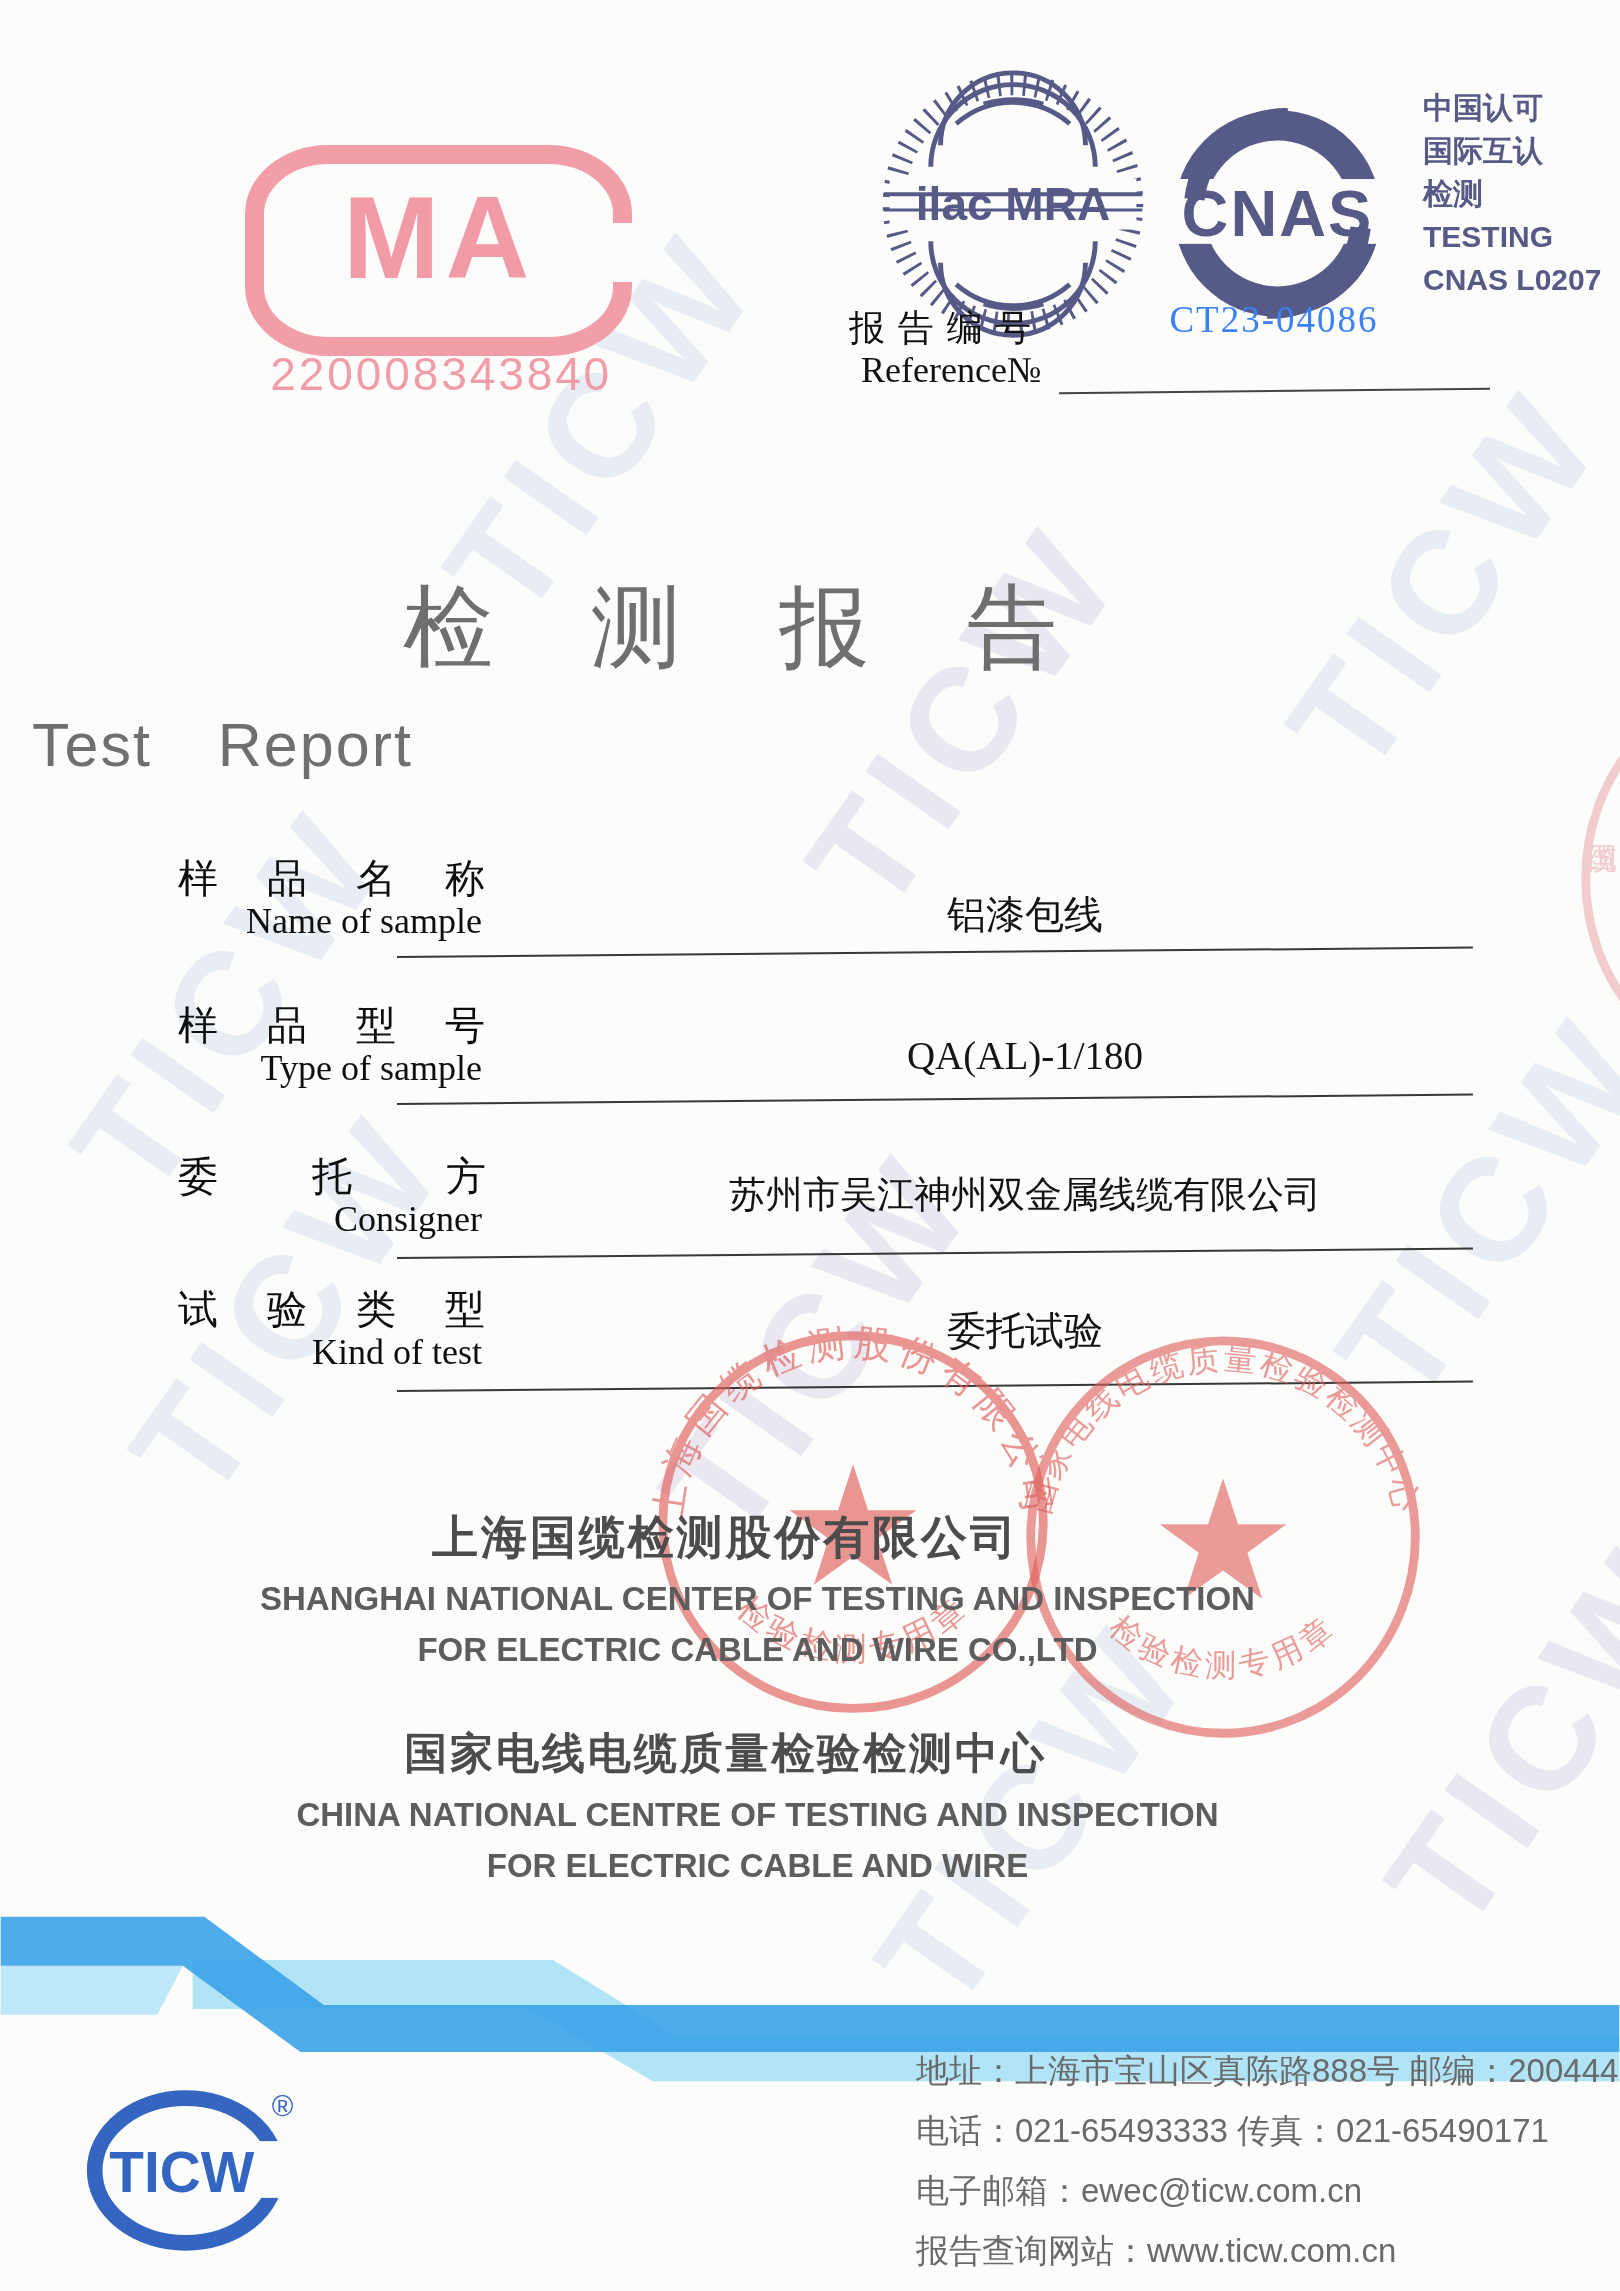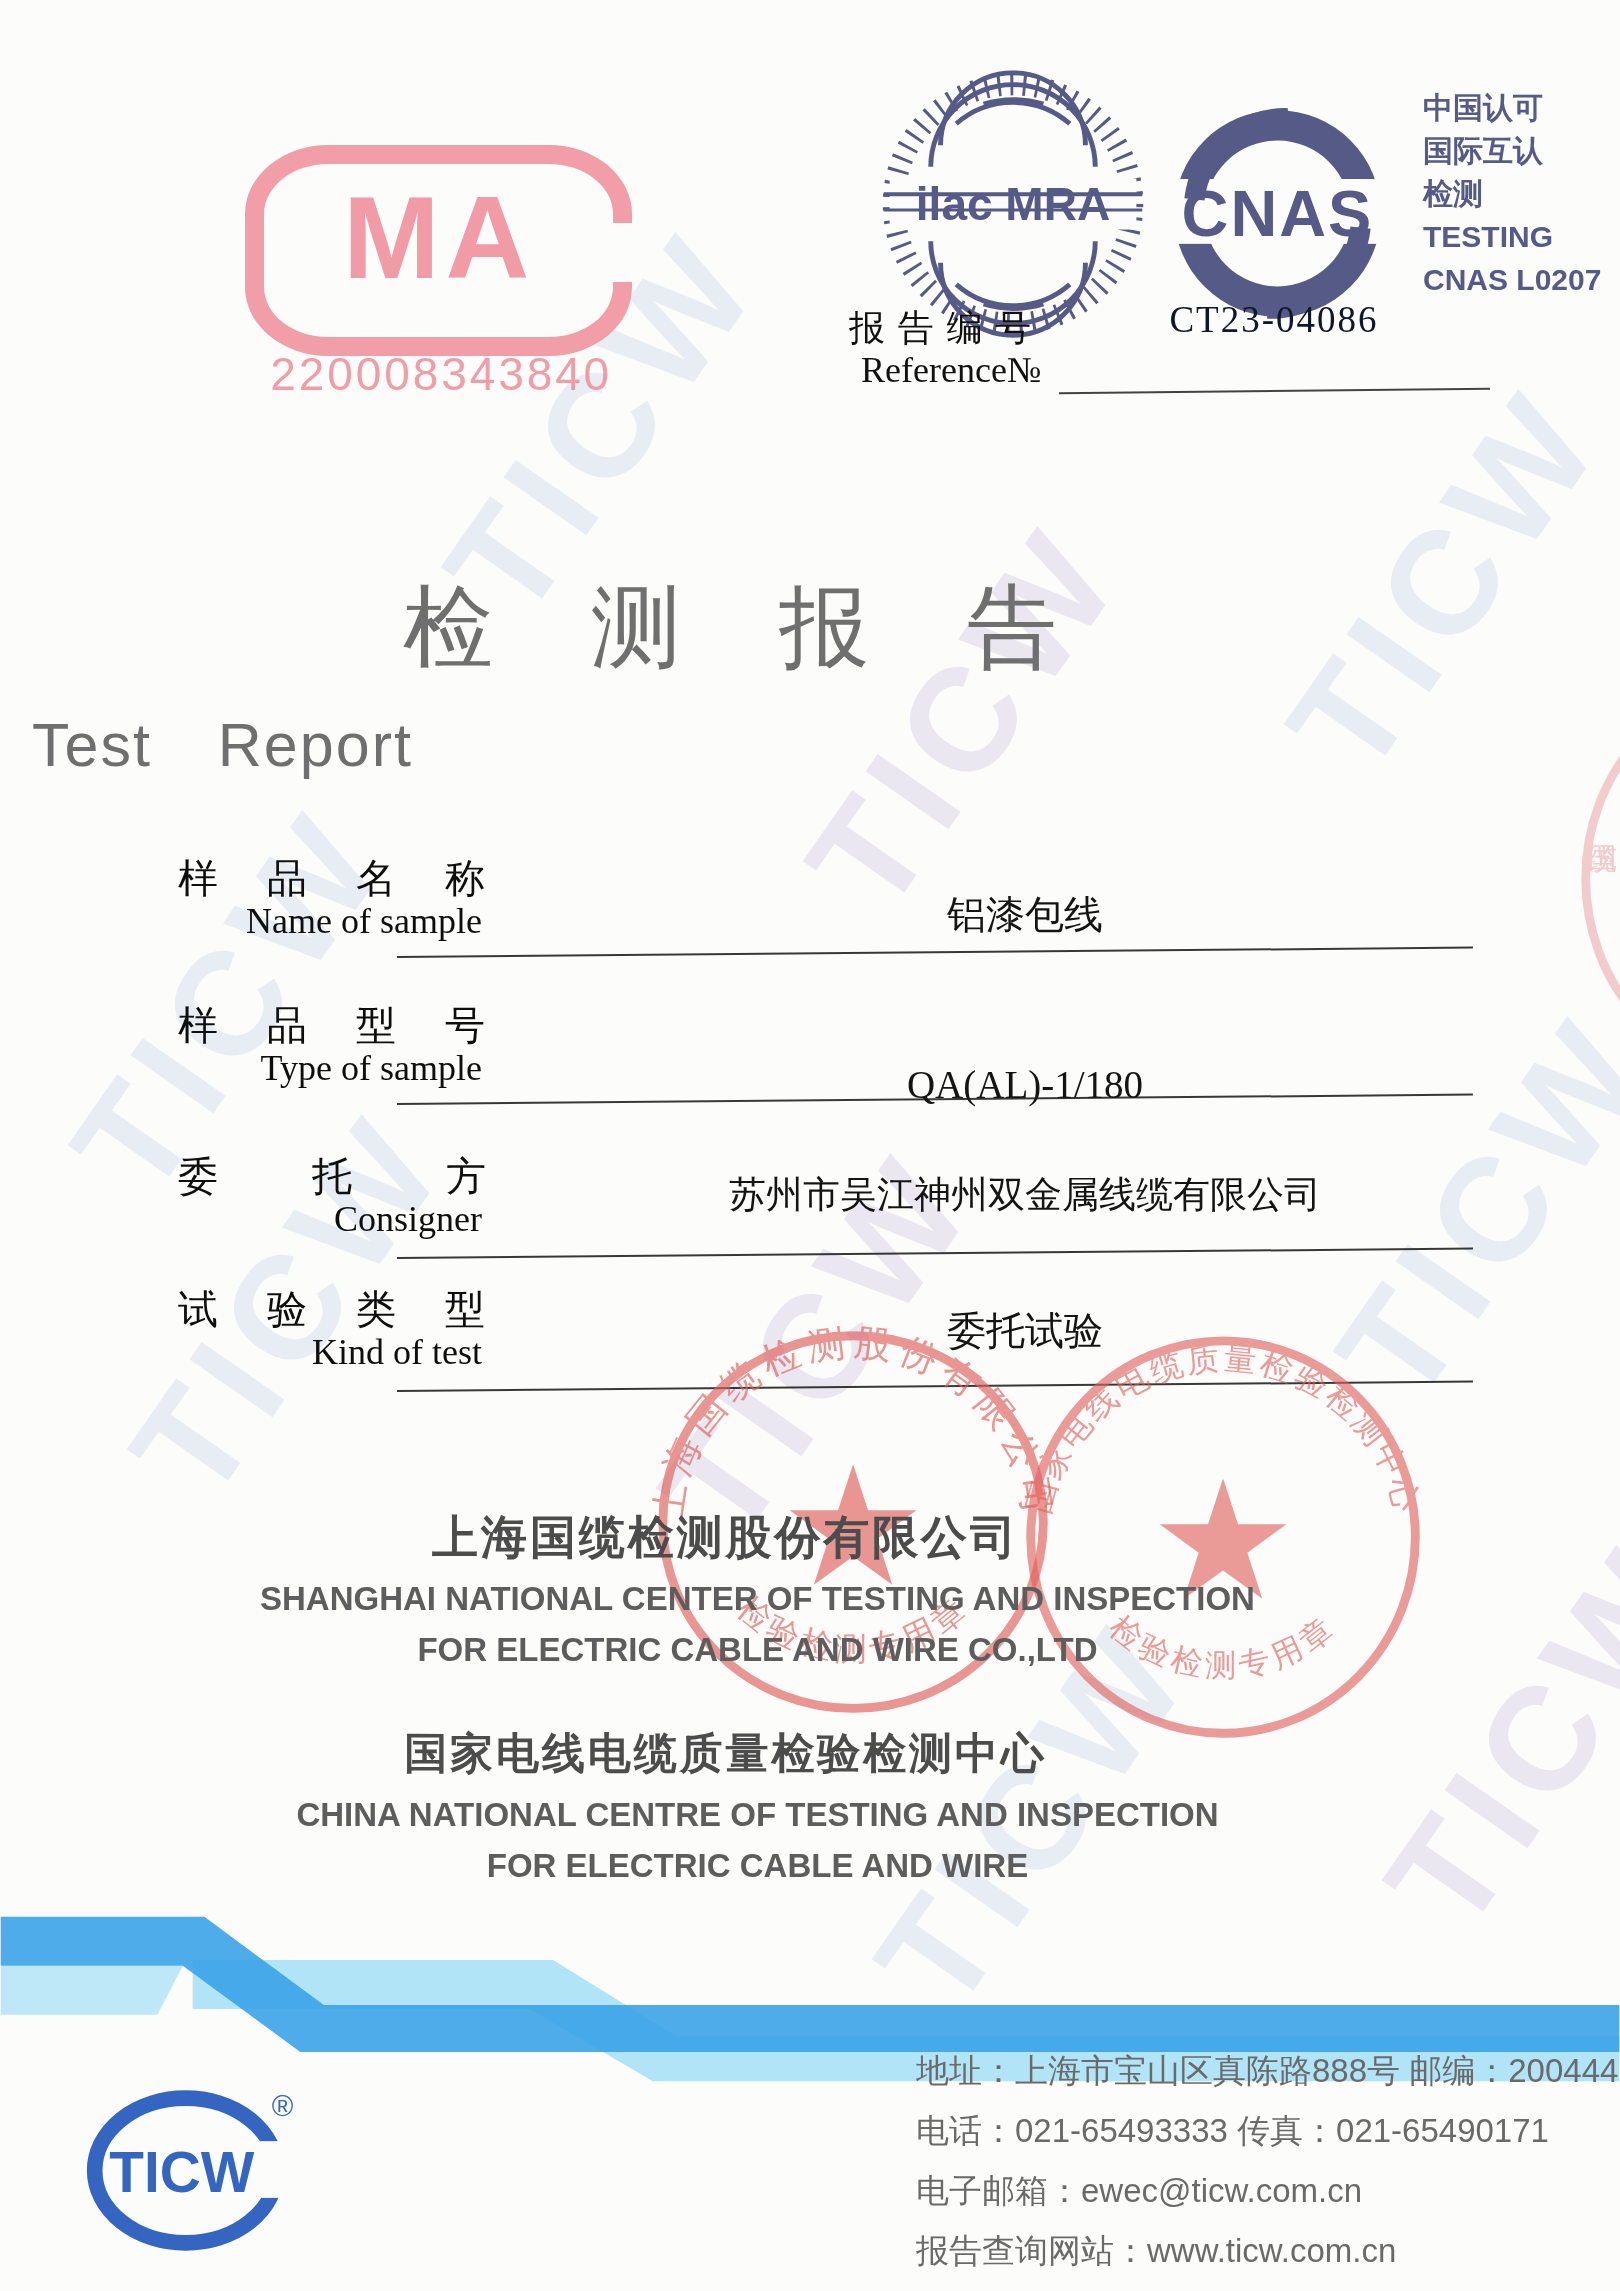--- a/index.html
+++ b/index.html
@@ -34,7 +34,7 @@
   .ref-cn{position:absolute;left:849px;top:304px;font-size:36px;letter-spacing:12.7px;color:#111;}
   .ref-en{position:absolute;left:861px;top:349px;font-size:36px;color:#111;}
   .ref-val{position:absolute;left:1078px;top:298px;width:392px;text-align:center;
-           font-size:37px;letter-spacing:2px;color:#0f172a;}
+           font-size:37px;letter-spacing:2px;color:#3b82f6;}
   .ref-line{position:absolute;left:1059px;top:390px;width:431px;border-top:2px solid #222;
             transform:rotate(-0.6deg);opacity:.85;}
 

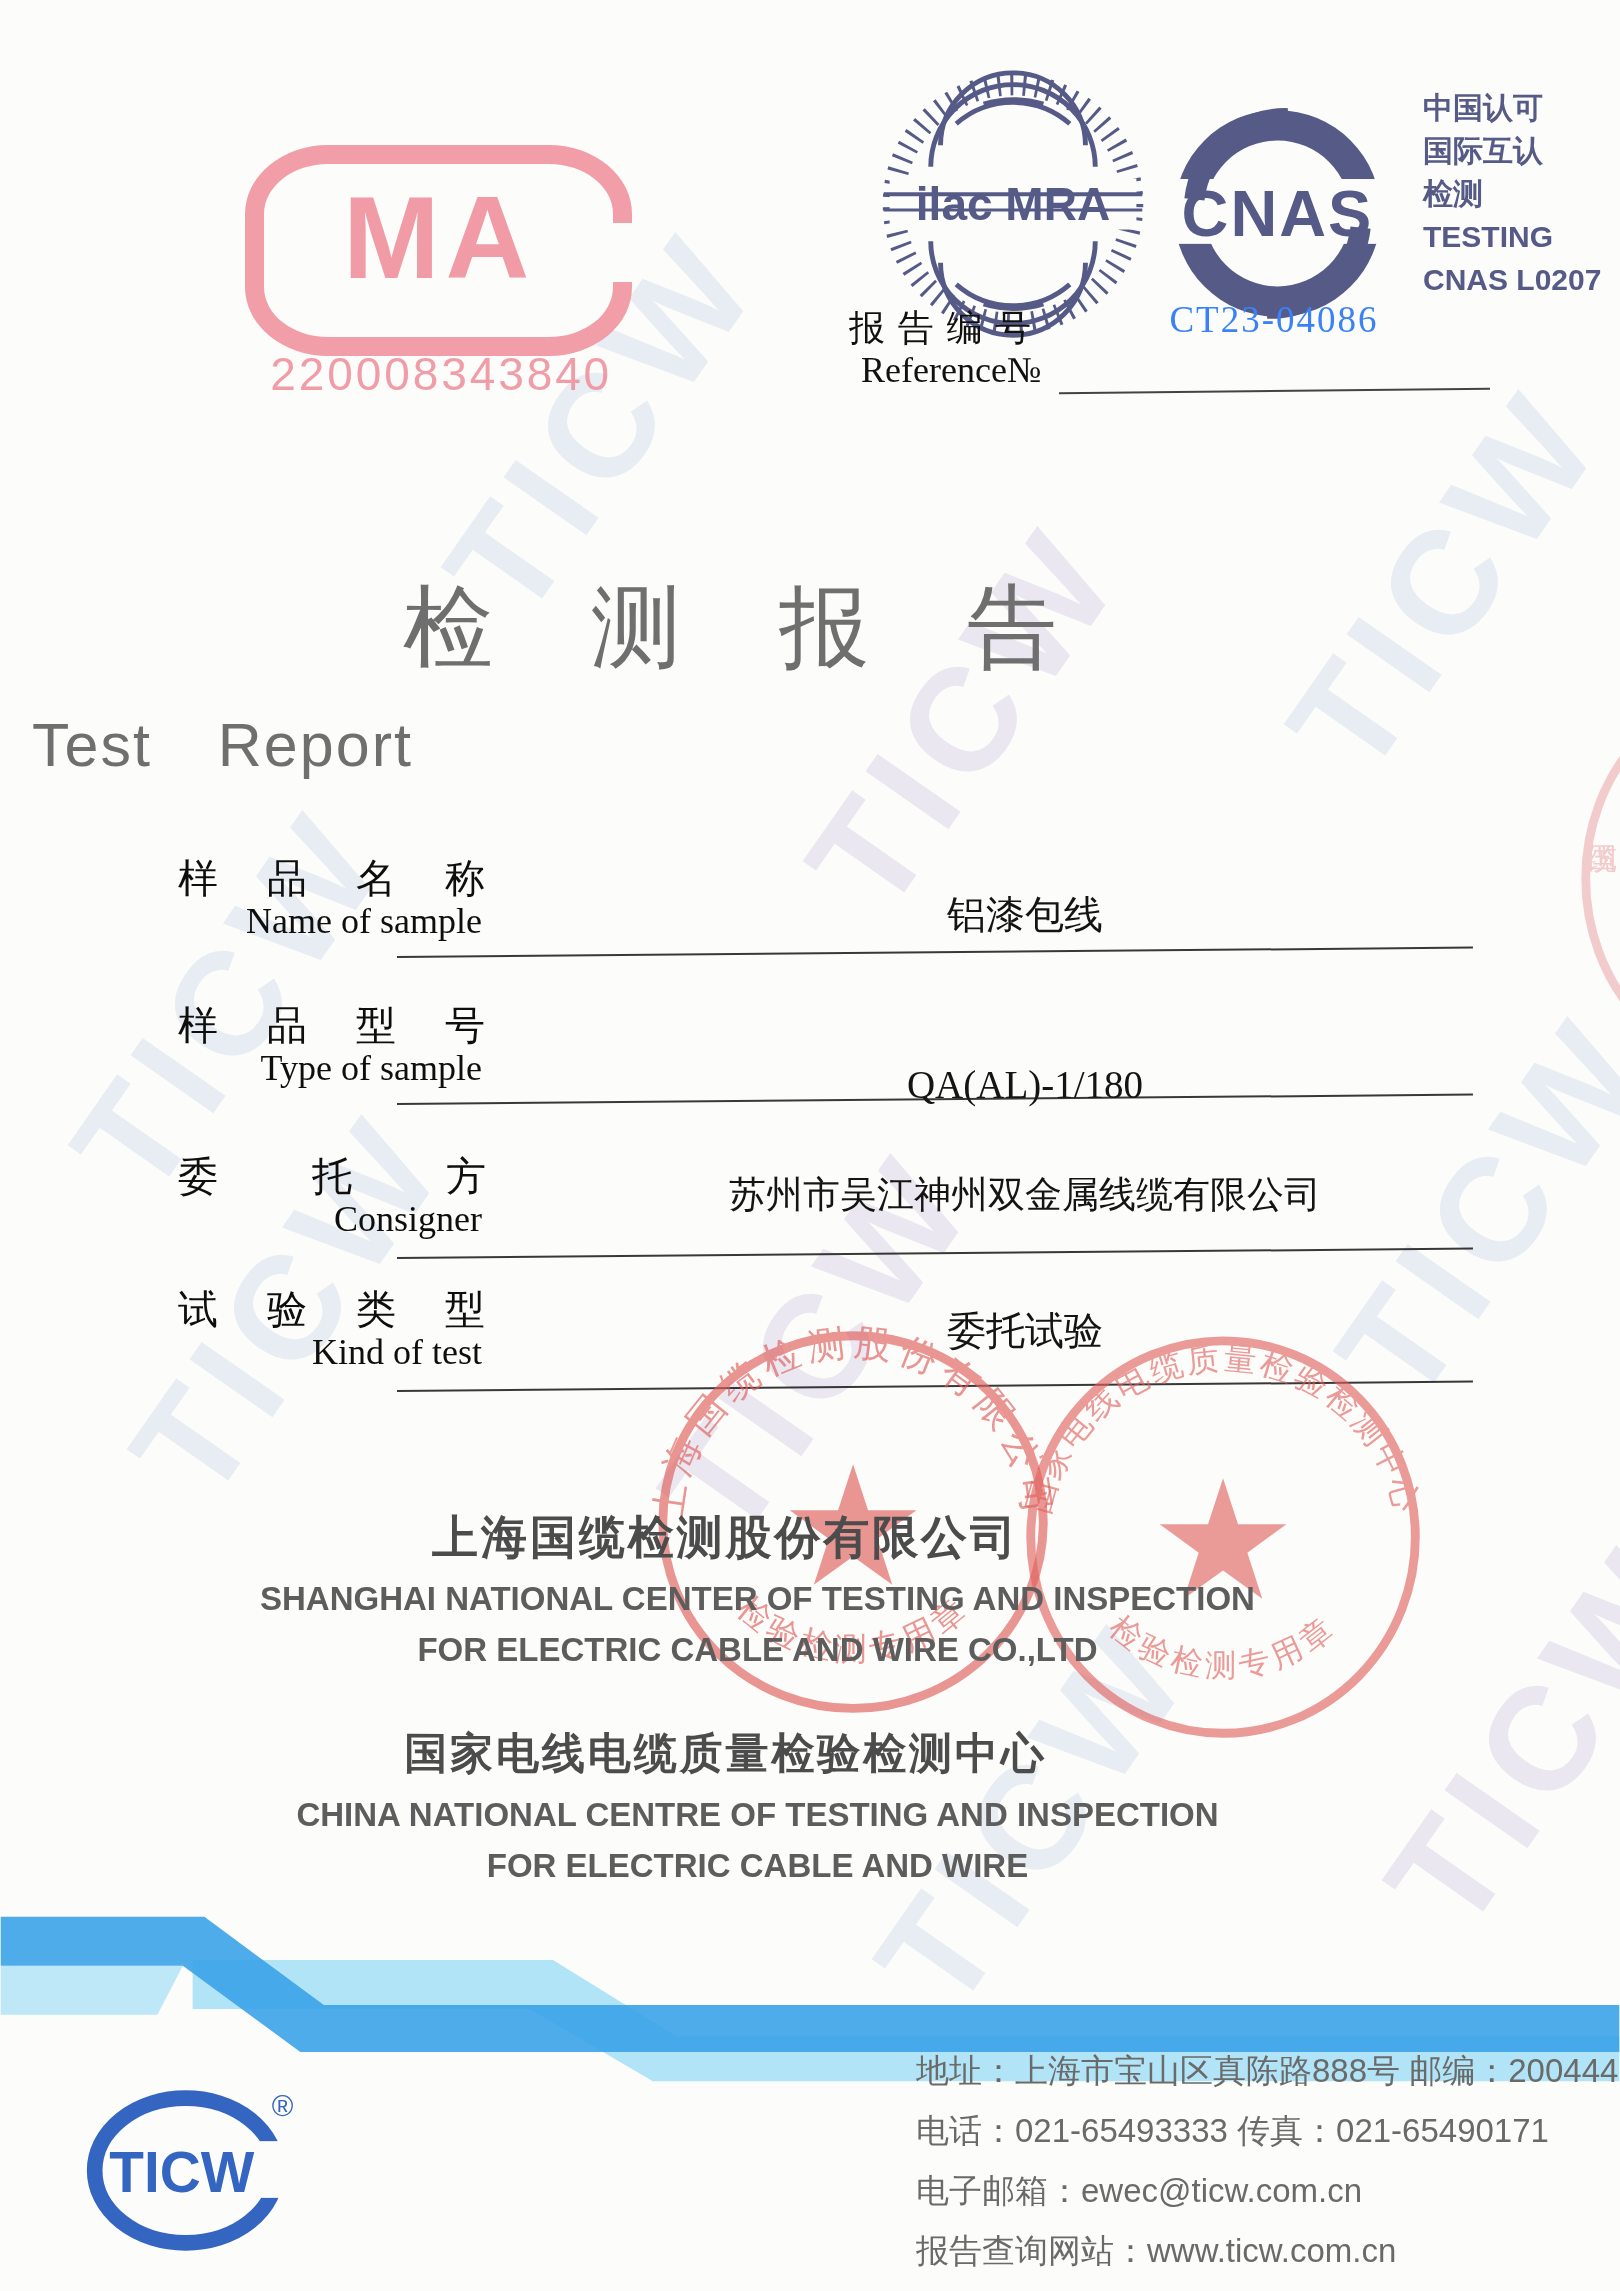--- a/index.html
+++ b/index.html
@@ -149,7 +149,7 @@
 
   <div class="f-cn sp4" style="top:998px;">样品型号</div>
   <div class="f-en" style="top:1047px;">Type of sample</div>
-  <div class="f-val" style="top:1062px;">QA(AL)-1/180</div>
+  <div class="f-val" style="top:1033px;">QA(AL)-1/180</div>
   <div class="f-line" style="top:1103px;"></div>
 
   <div class="f-cn sp3" style="top:1149px;">委托方</div>

